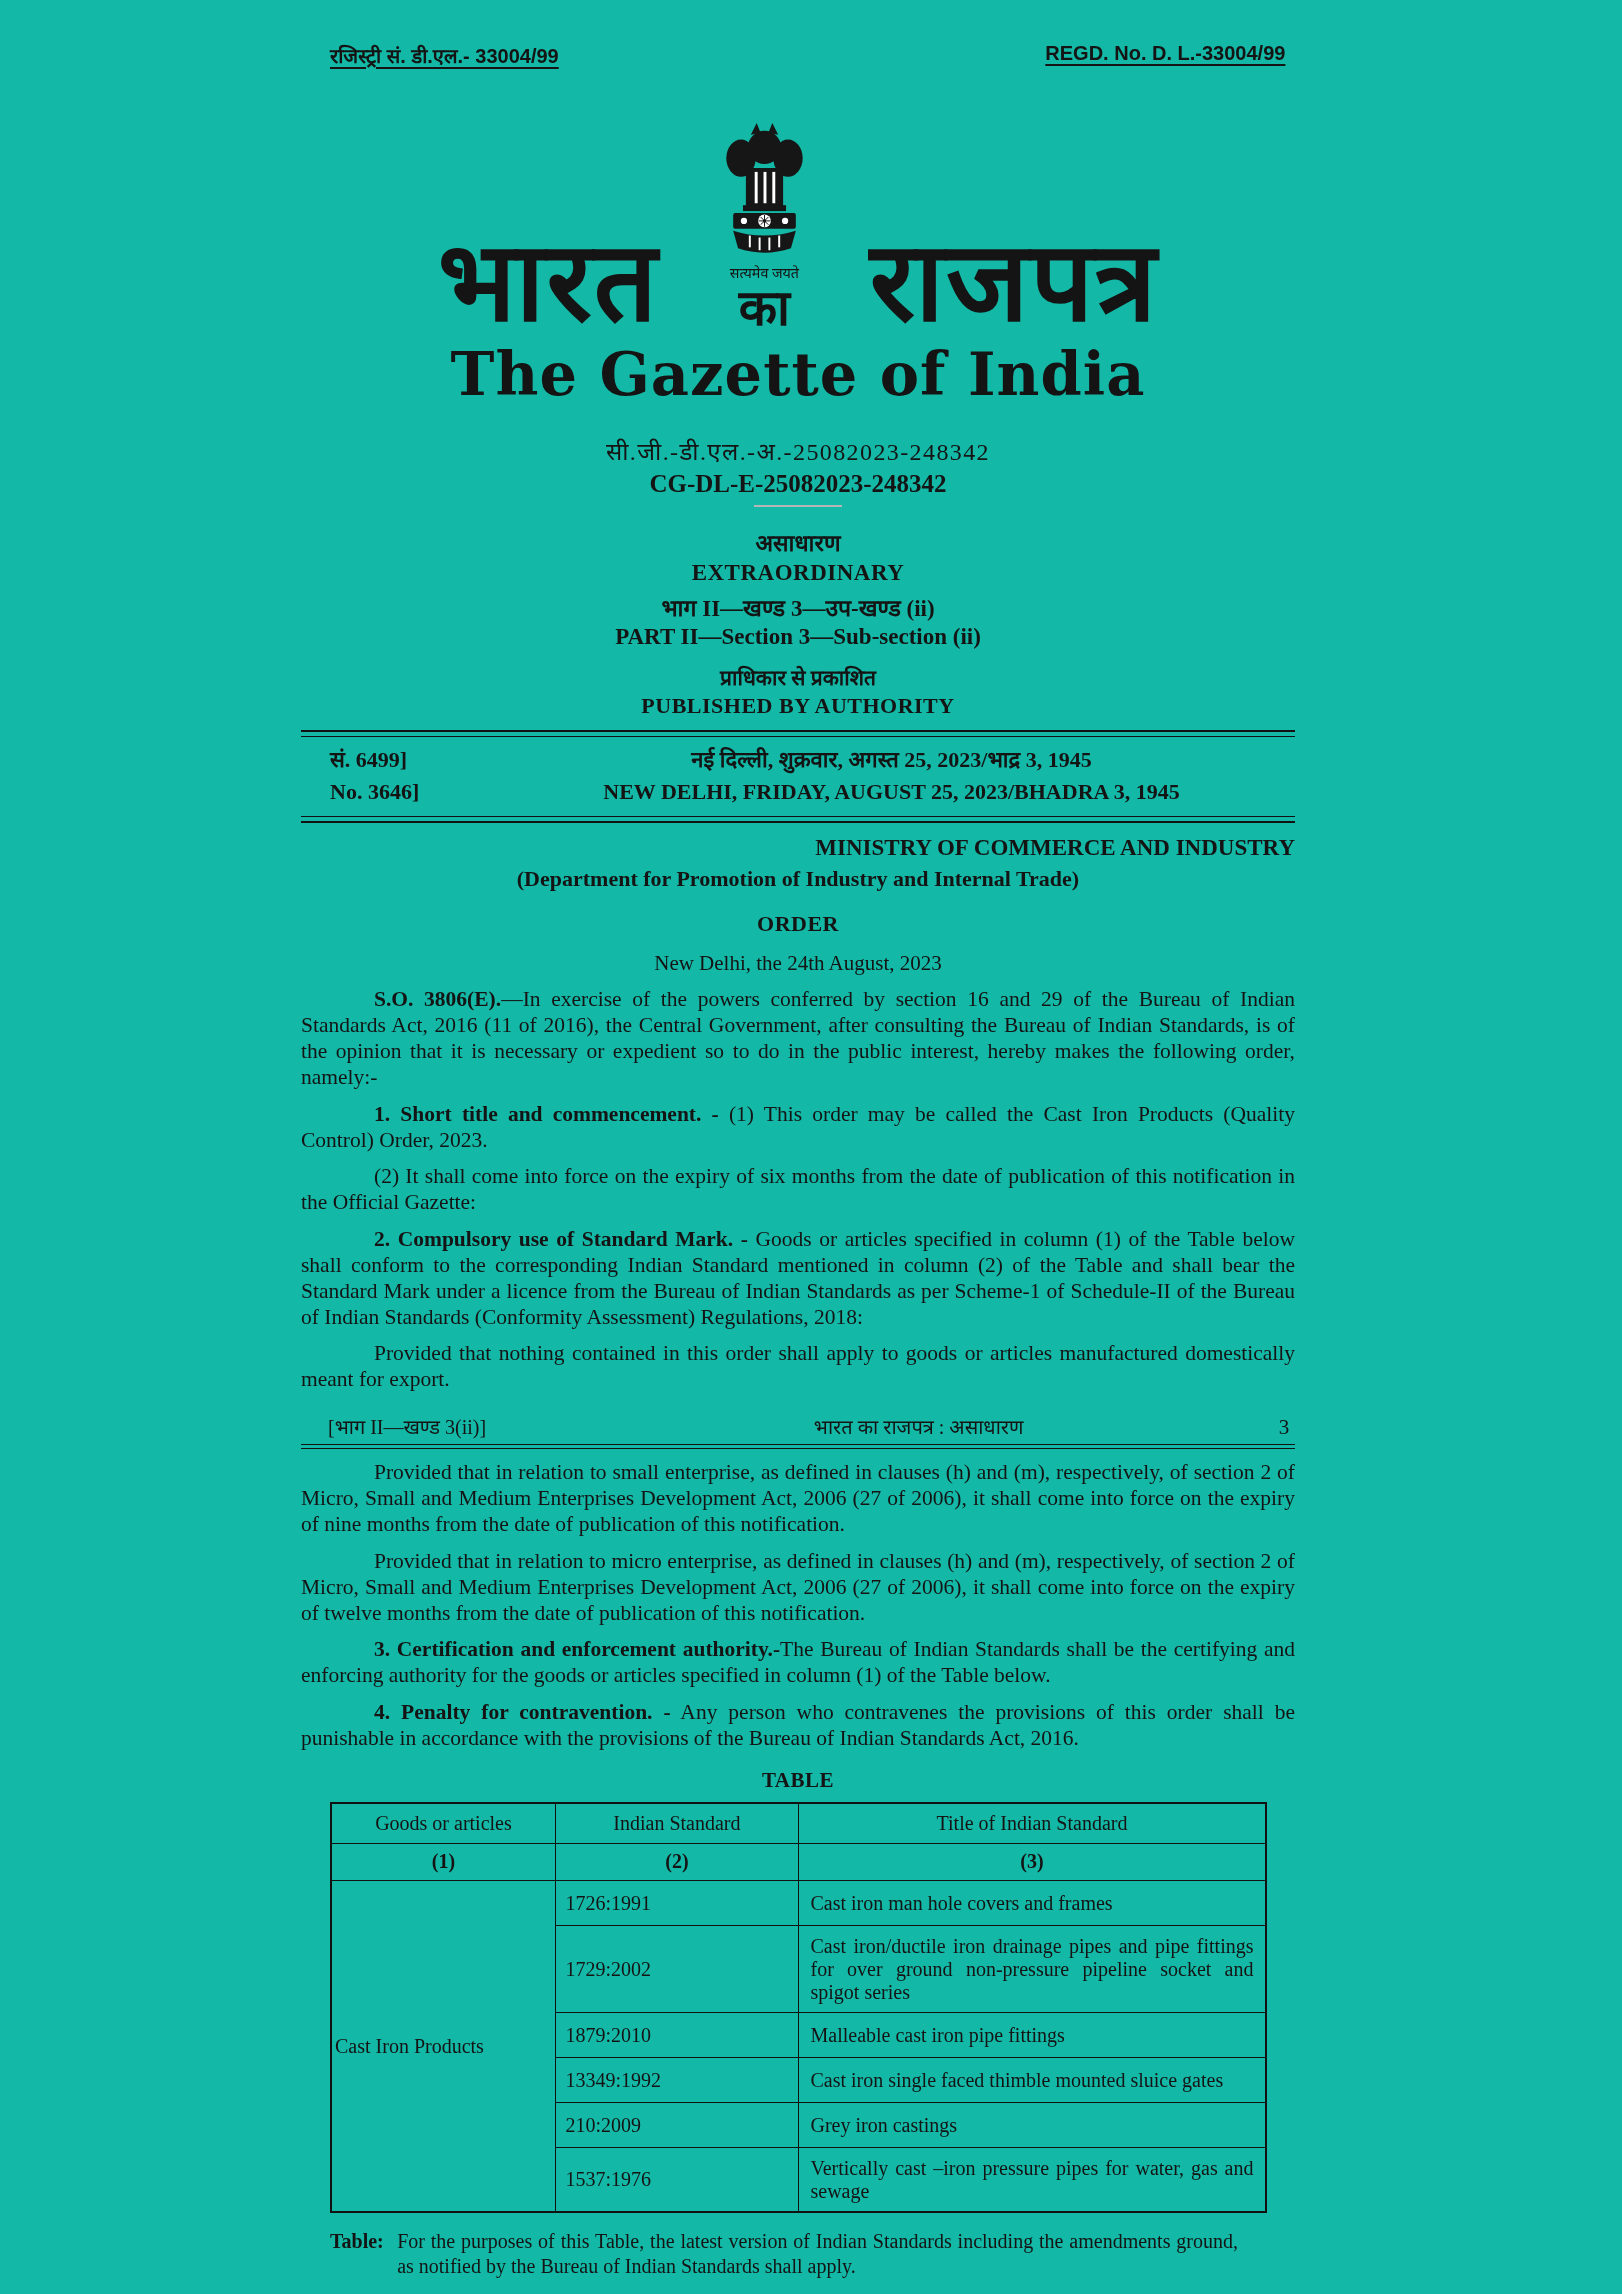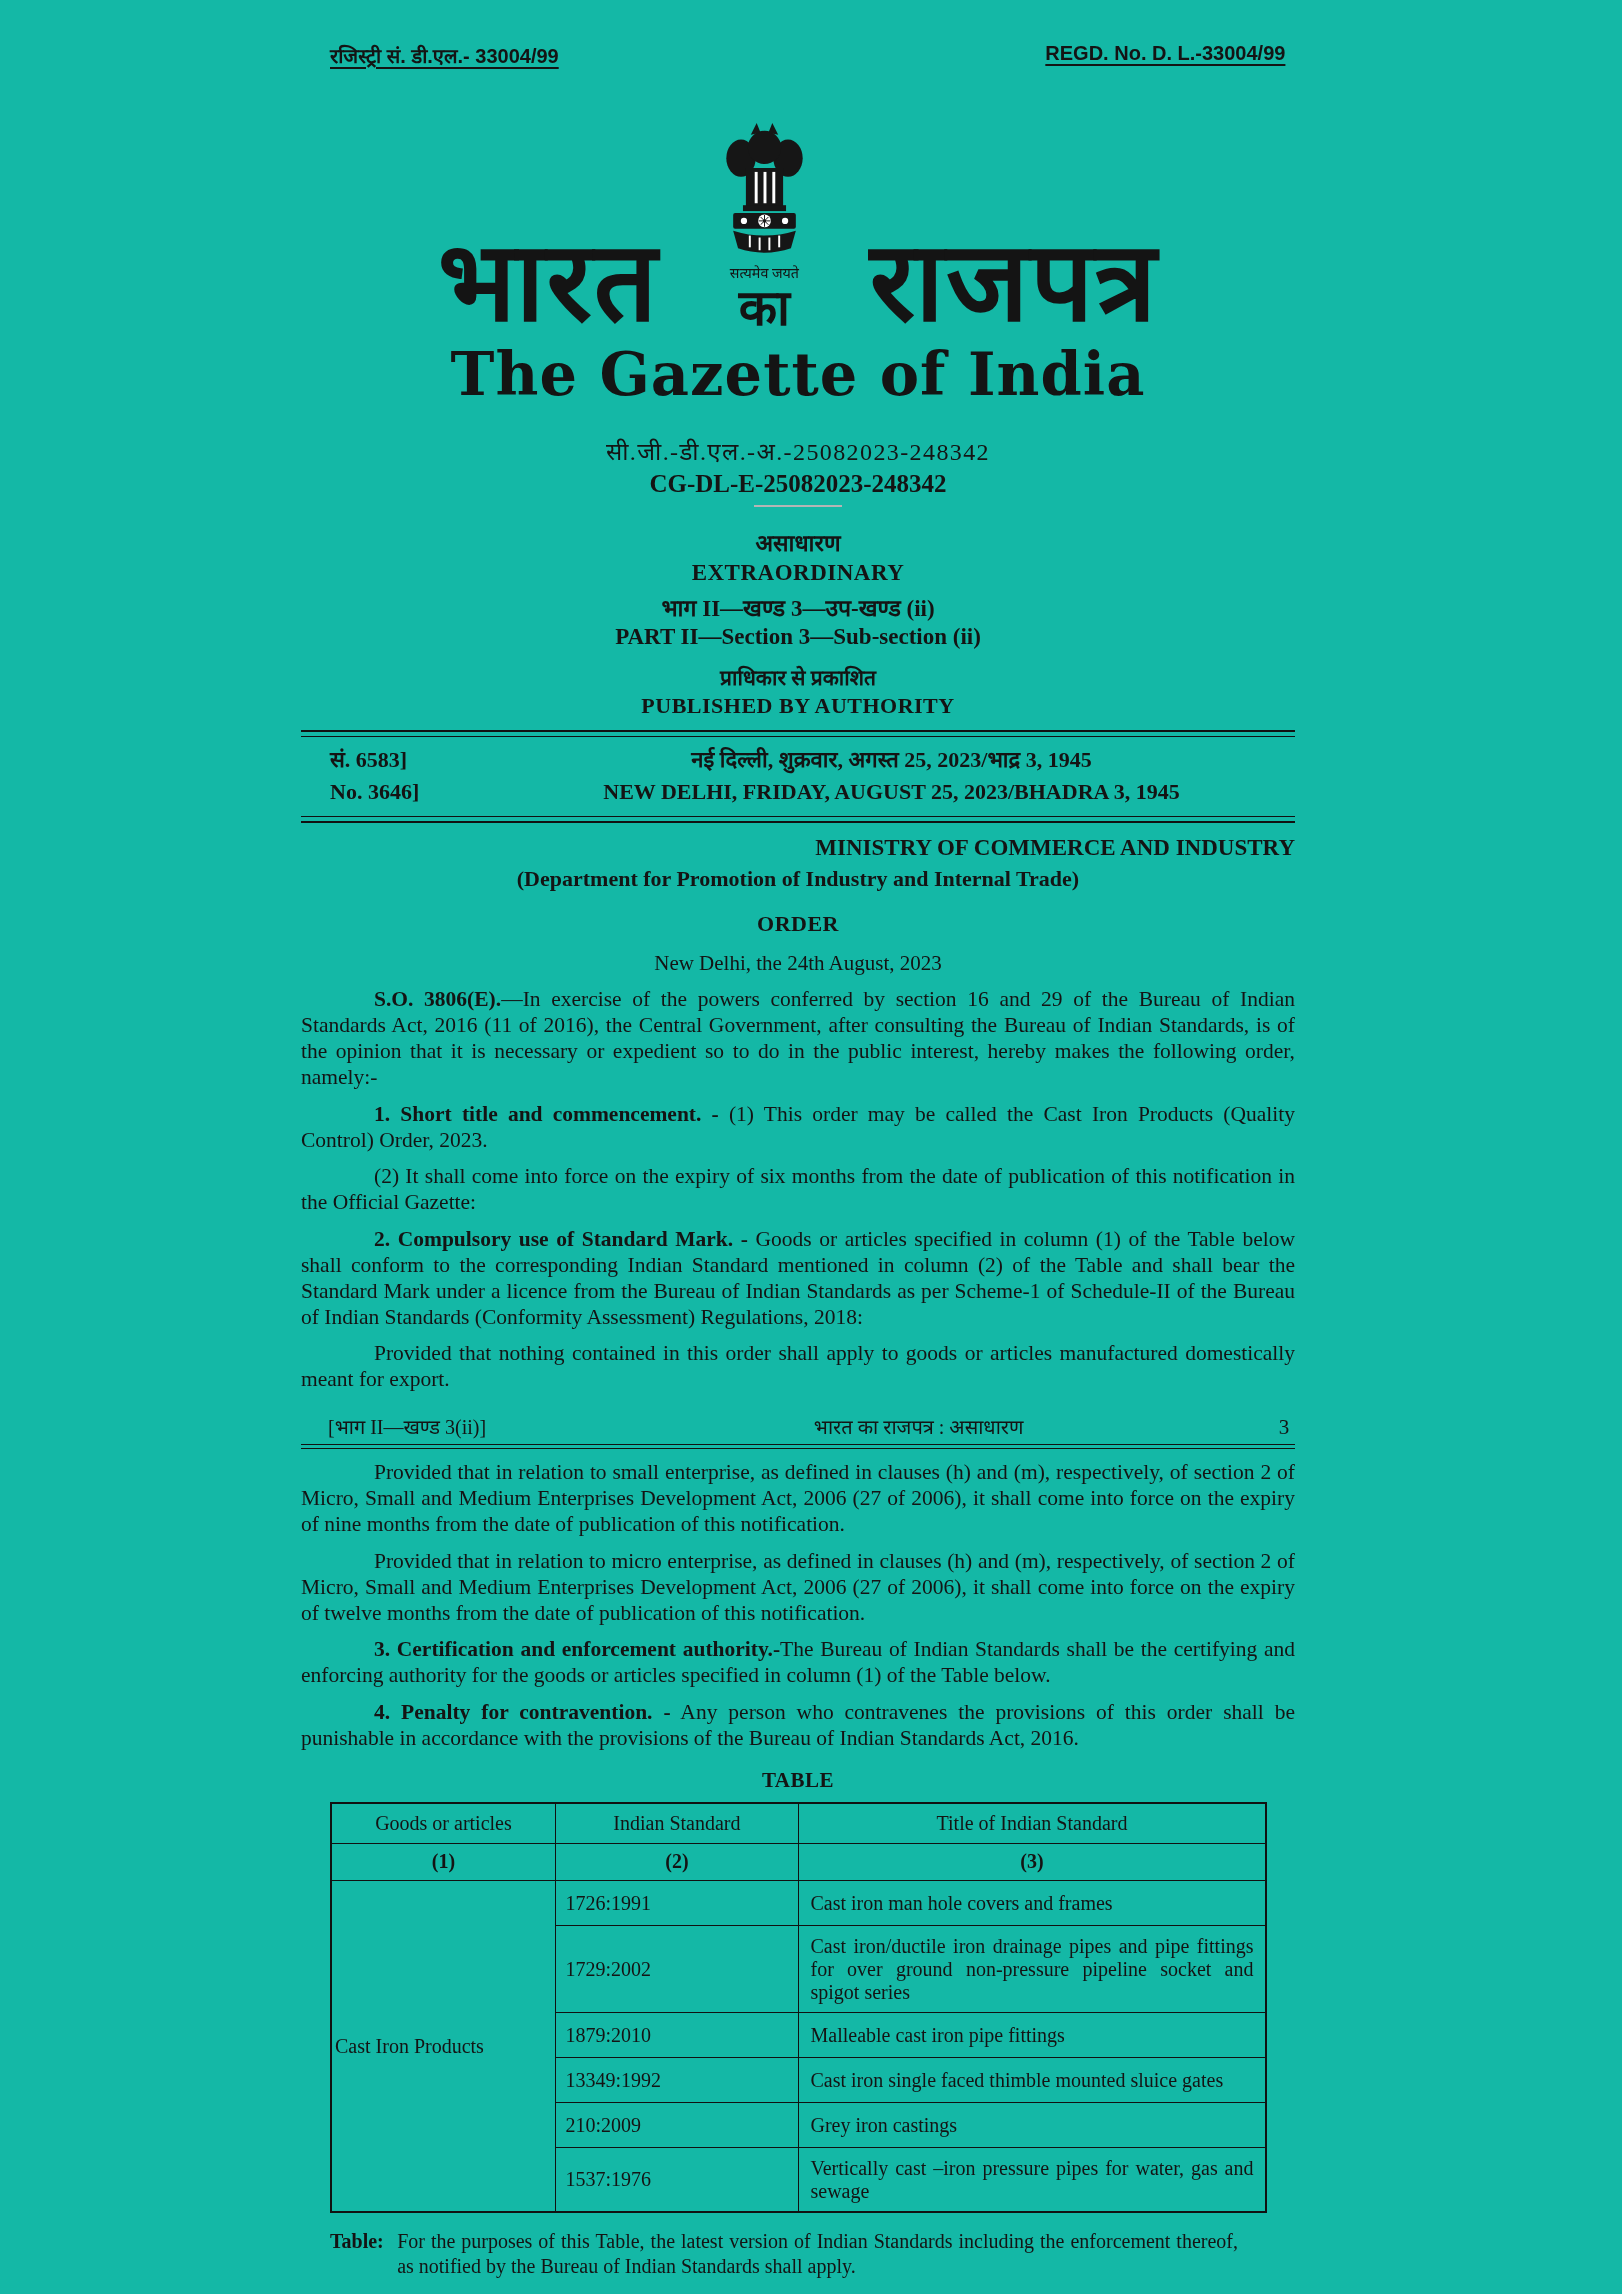--- a/index.html
+++ b/index.html
@@ -151,7 +151,7 @@
       <div class="drule-a"></div>
       <div class="issue-rows">
         <div class="issue-row">
-          <span>सं.  6583]</span>
+          <span>सं.  6499]</span>
           <span class="issue-date">नई दिल्ली, शुक्रवार, अगस्त 25, 2023/भाद्र 3, 1945</span>
         </div>
         <div class="issue-row">

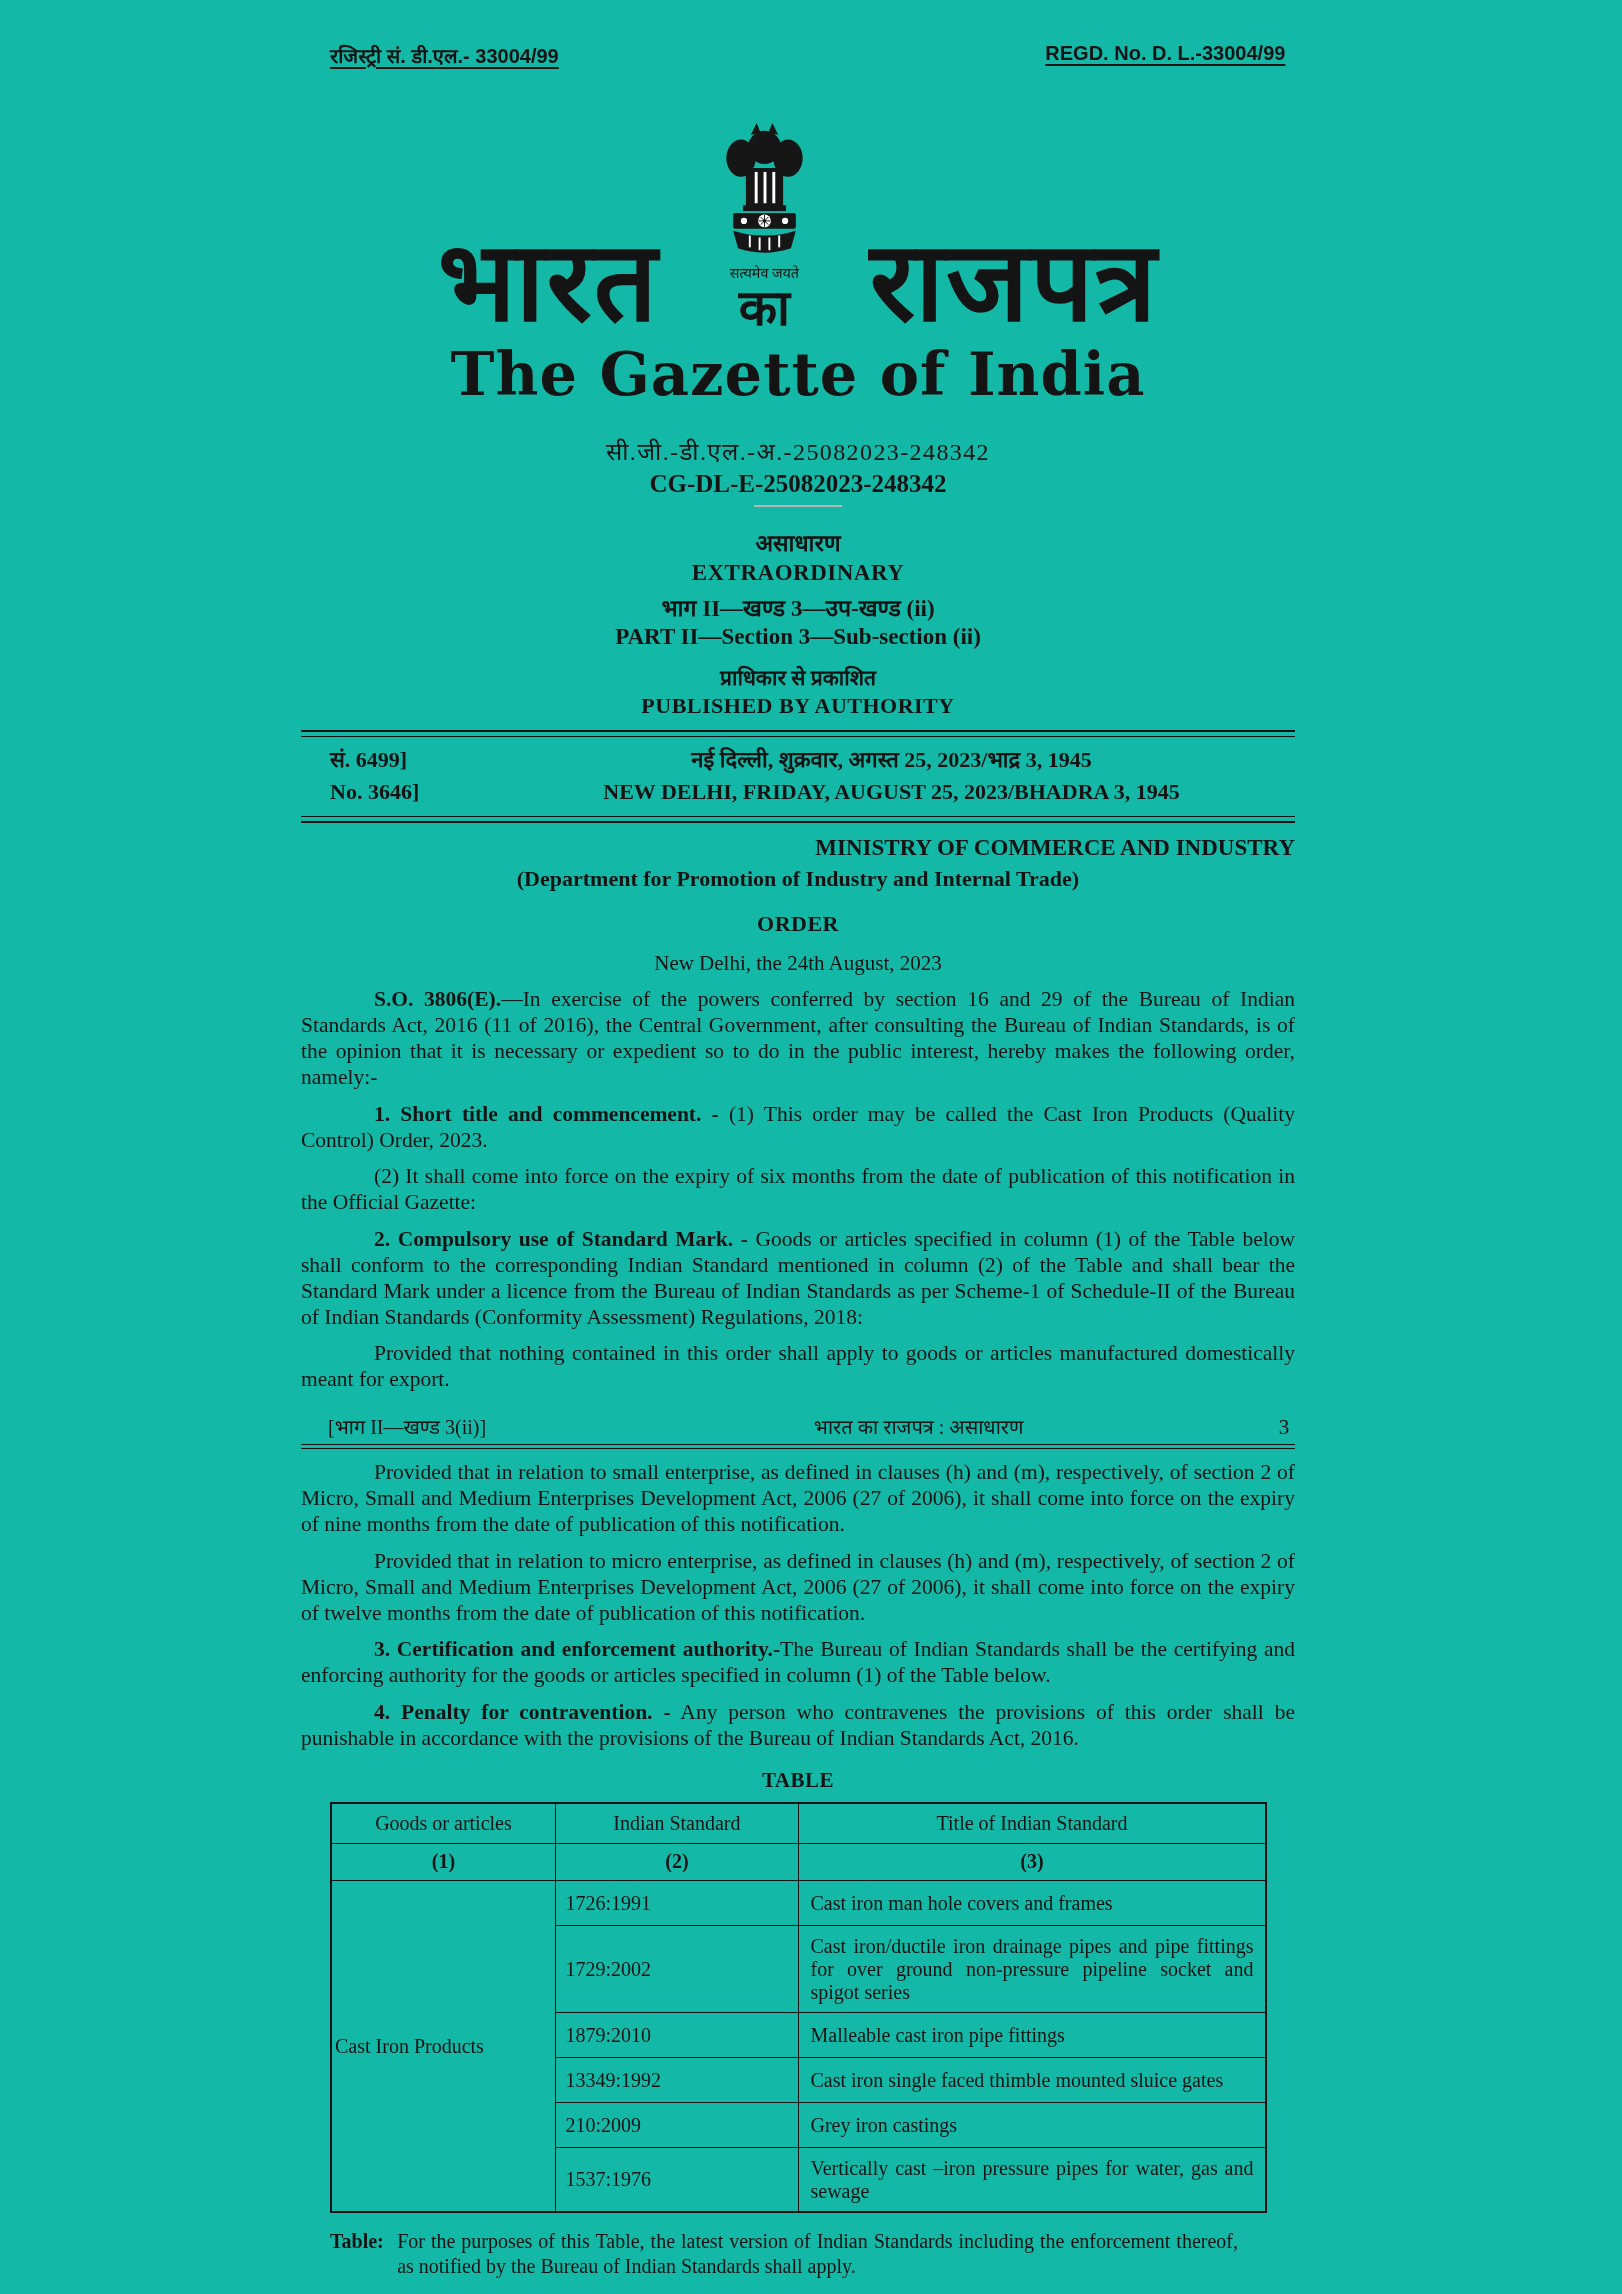--- a/index.html
+++ b/index.html
@@ -237,7 +237,7 @@
 
     <div class="note">
       <span class="nlabel">Table:</span>
-      <span class="ntext">For the purposes of this Table, the latest version of Indian Standards including the enforcement thereof, as notified by the Bureau of Indian Standards shall apply.</span>
+      <span class="ntext">For the purposes of this Table, the latest version of Indian Standards including the amendments ground, as notified by the Bureau of Indian Standards shall apply.</span>
     </div>
 
   </div>

